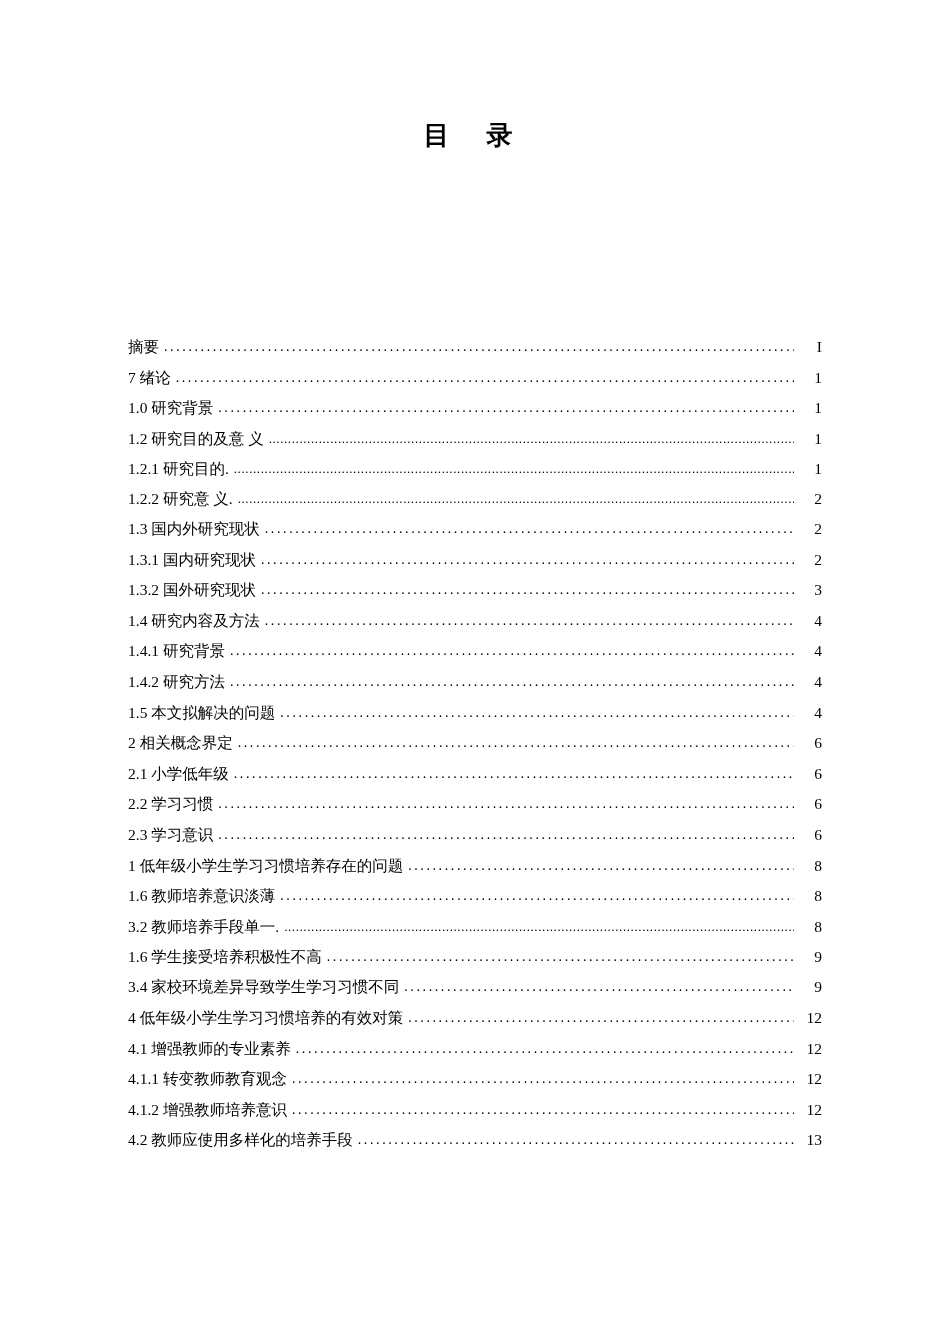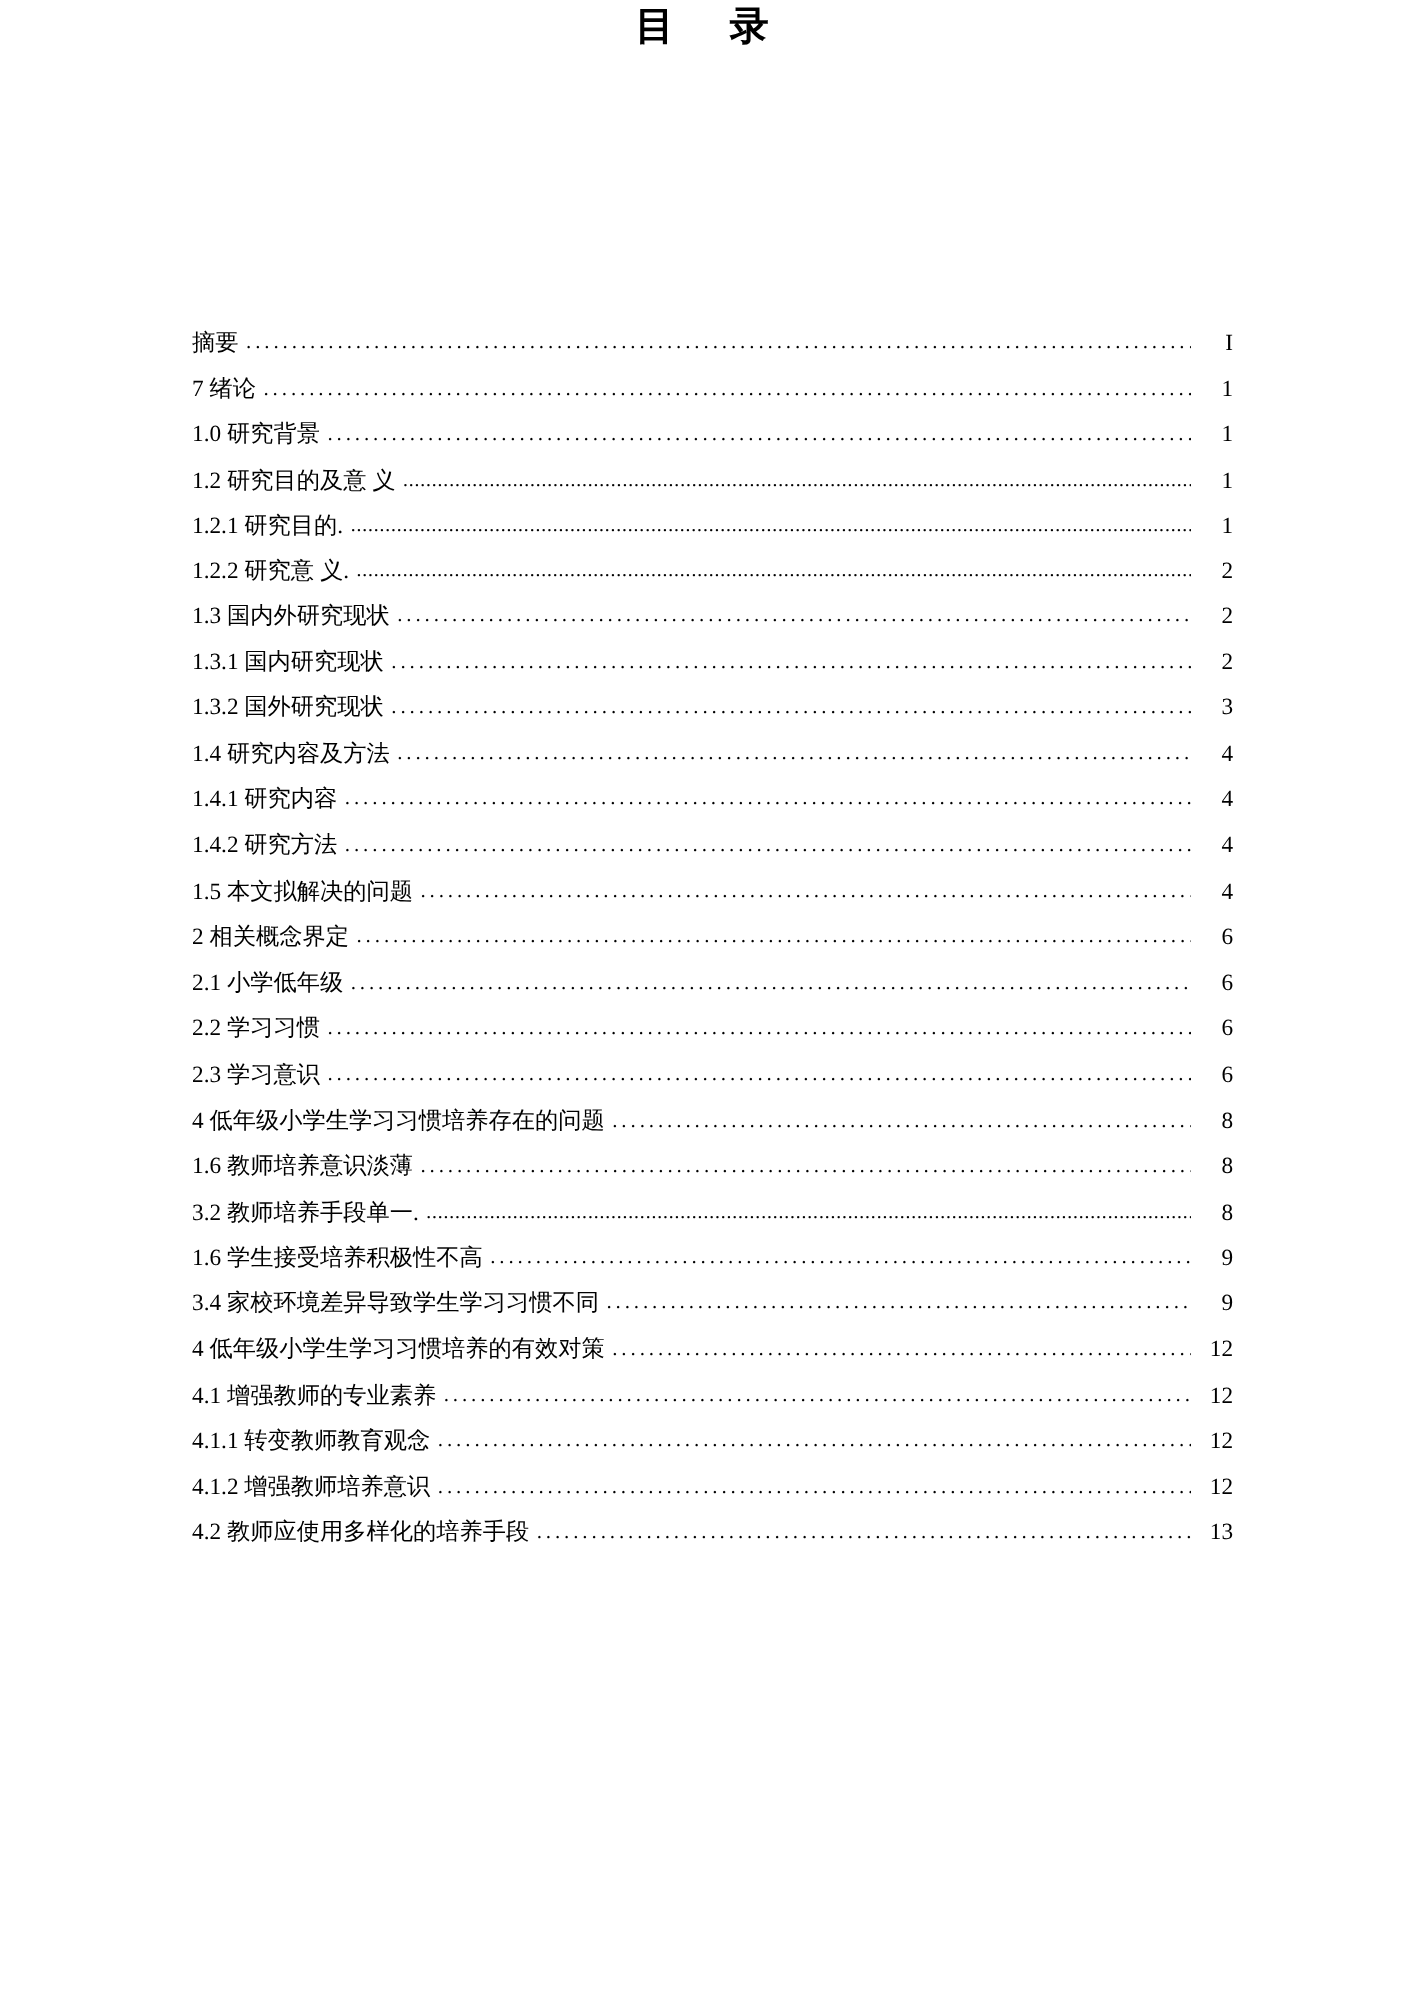--- a/index.html
+++ b/index.html
@@ -27,6 +27,7 @@
     font-size: 26px;
     font-weight: bold;
     letter-spacing: 14px;
+    margin-top: 118px;
     margin-bottom: 0;
     font-family: "DejaVu Serif", "Liberation Serif", serif;
   }

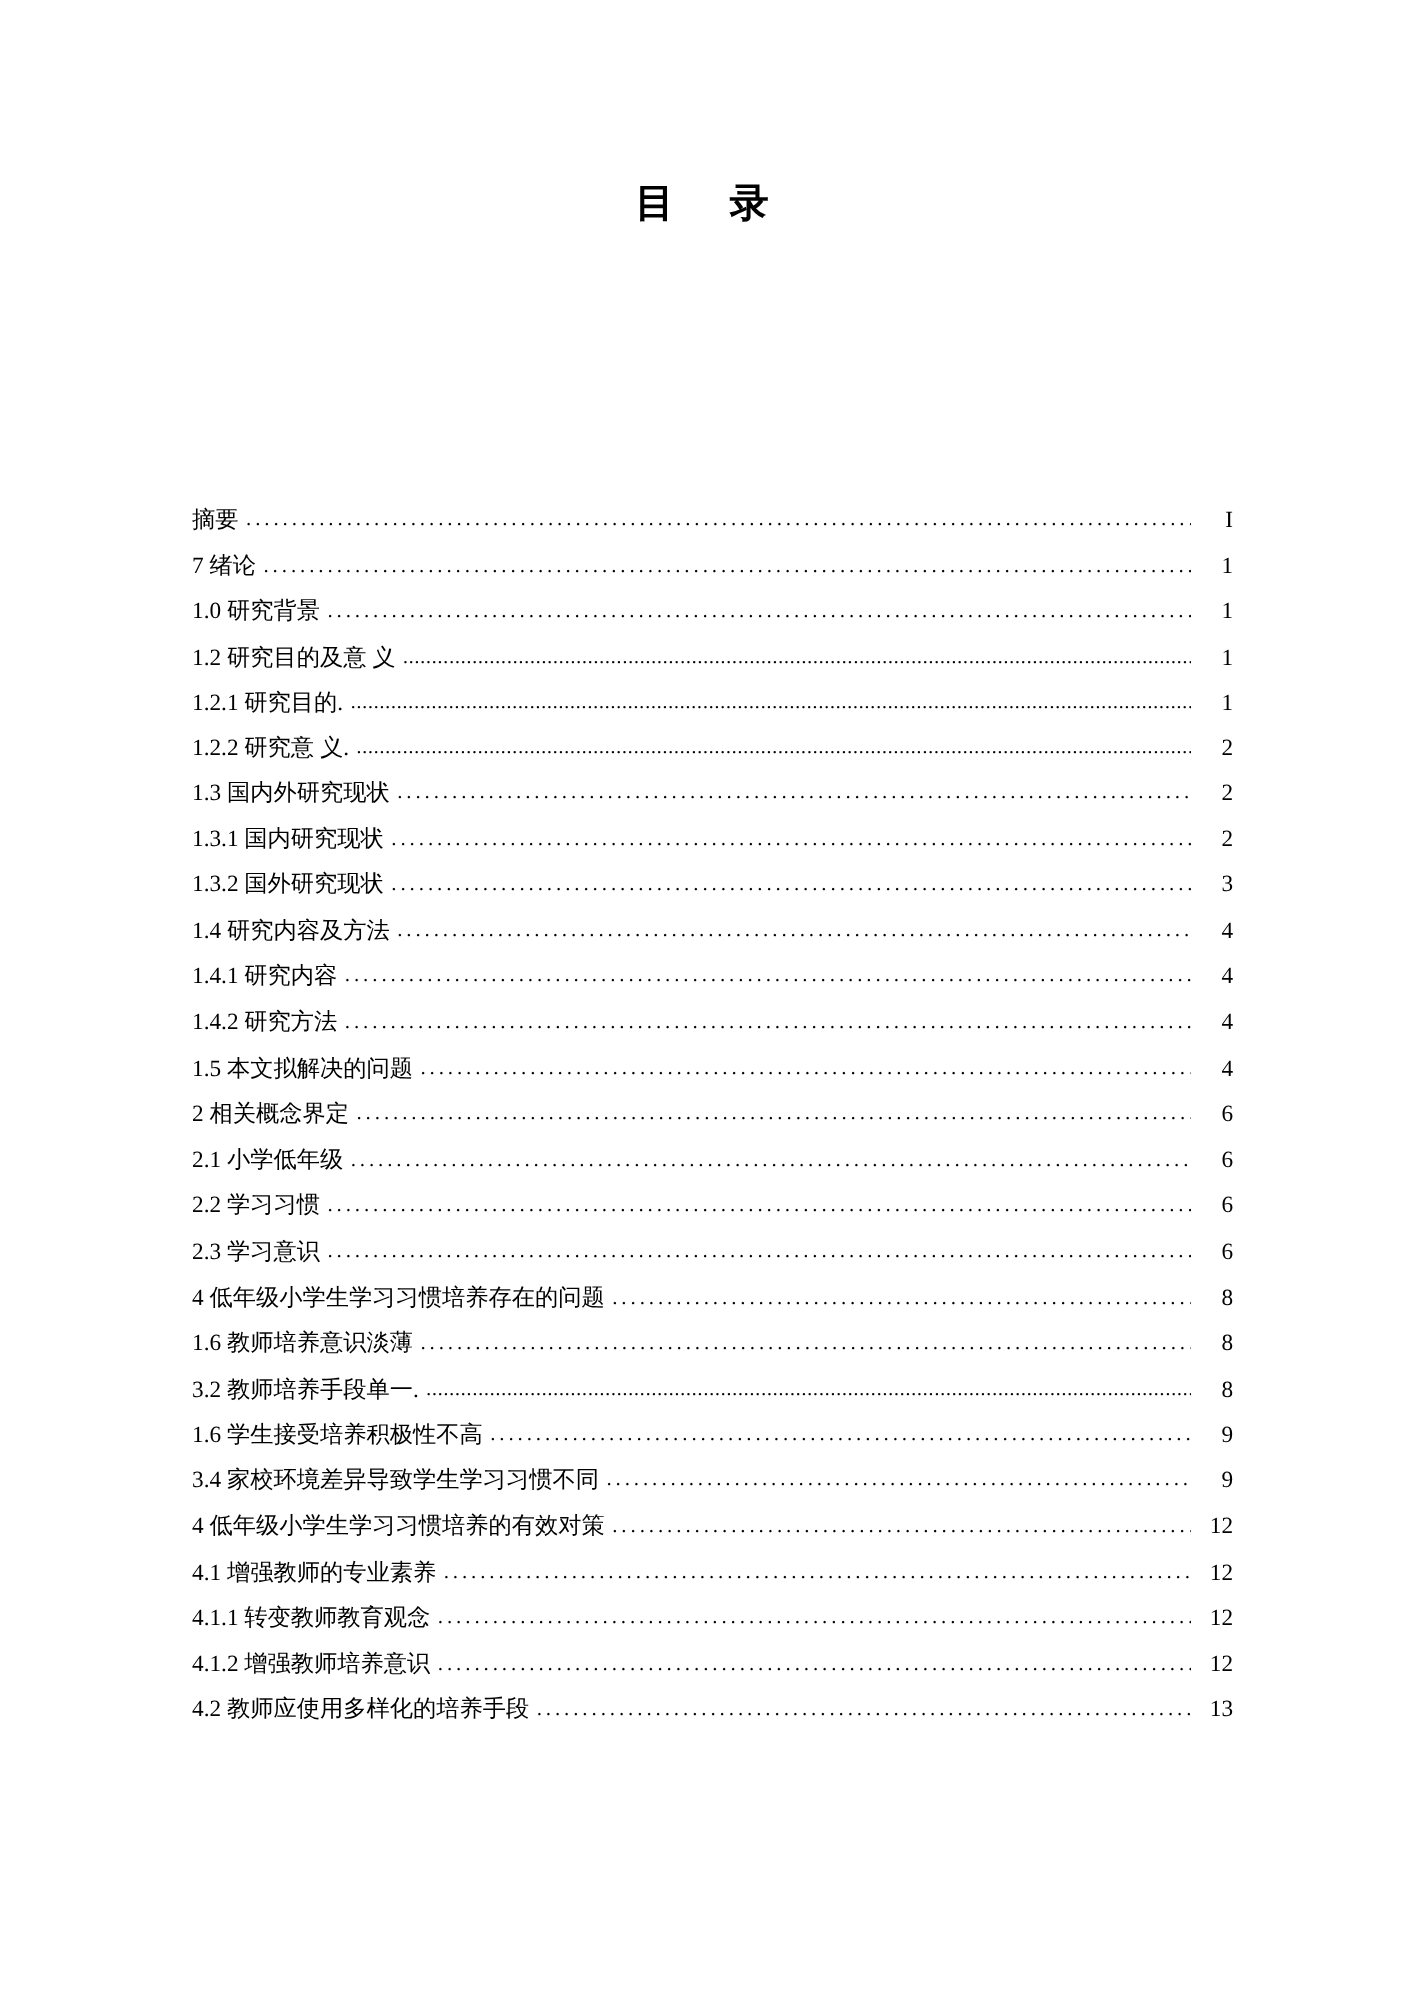--- a/index.html
+++ b/index.html
@@ -137,7 +137,7 @@
         <span class="pageno">4</span>
       </li>
       <li class="toc-entry">
-        <span class="label">1.4.1  研究内容</span>
+        <span class="label">1.4.1  研究背景</span>
         <span class="dots">...............................................................................................................................................................</span>
         <span class="pageno">4</span>
       </li>

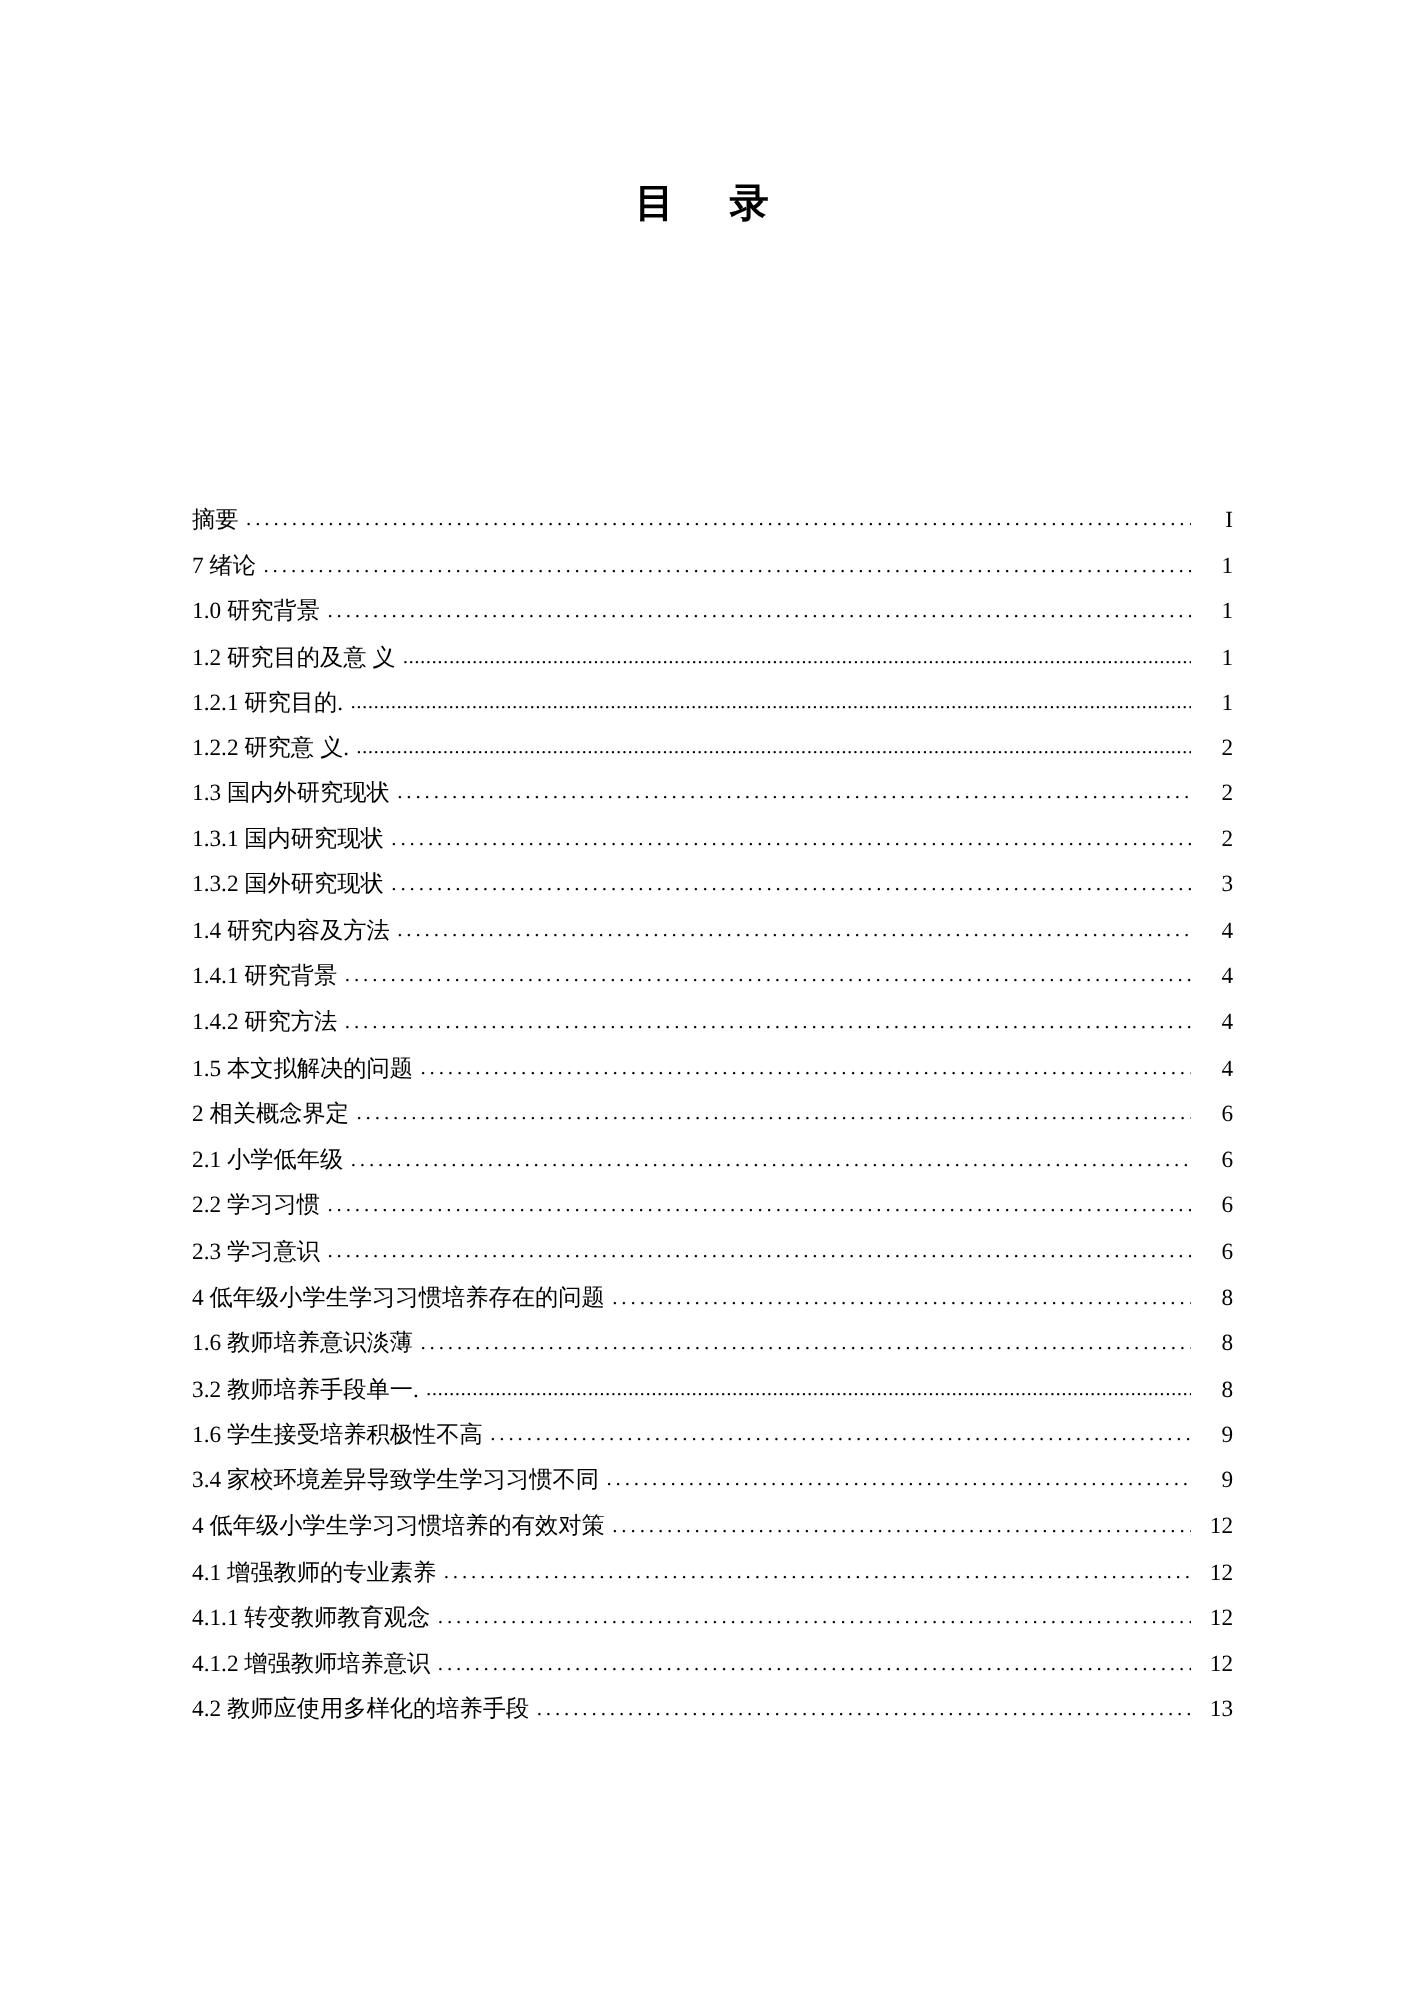--- a/index.html
+++ b/index.html
@@ -172,7 +172,7 @@
         <span class="pageno">6</span>
       </li>
       <li class="toc-entry">
-        <span class="label">4  低年级小学生学习习惯培养存在的问题</span>
+        <span class="label">1  低年级小学生学习习惯培养存在的问题</span>
         <span class="dots">...............................................................................................................................................................</span>
         <span class="pageno">8</span>
       </li>

